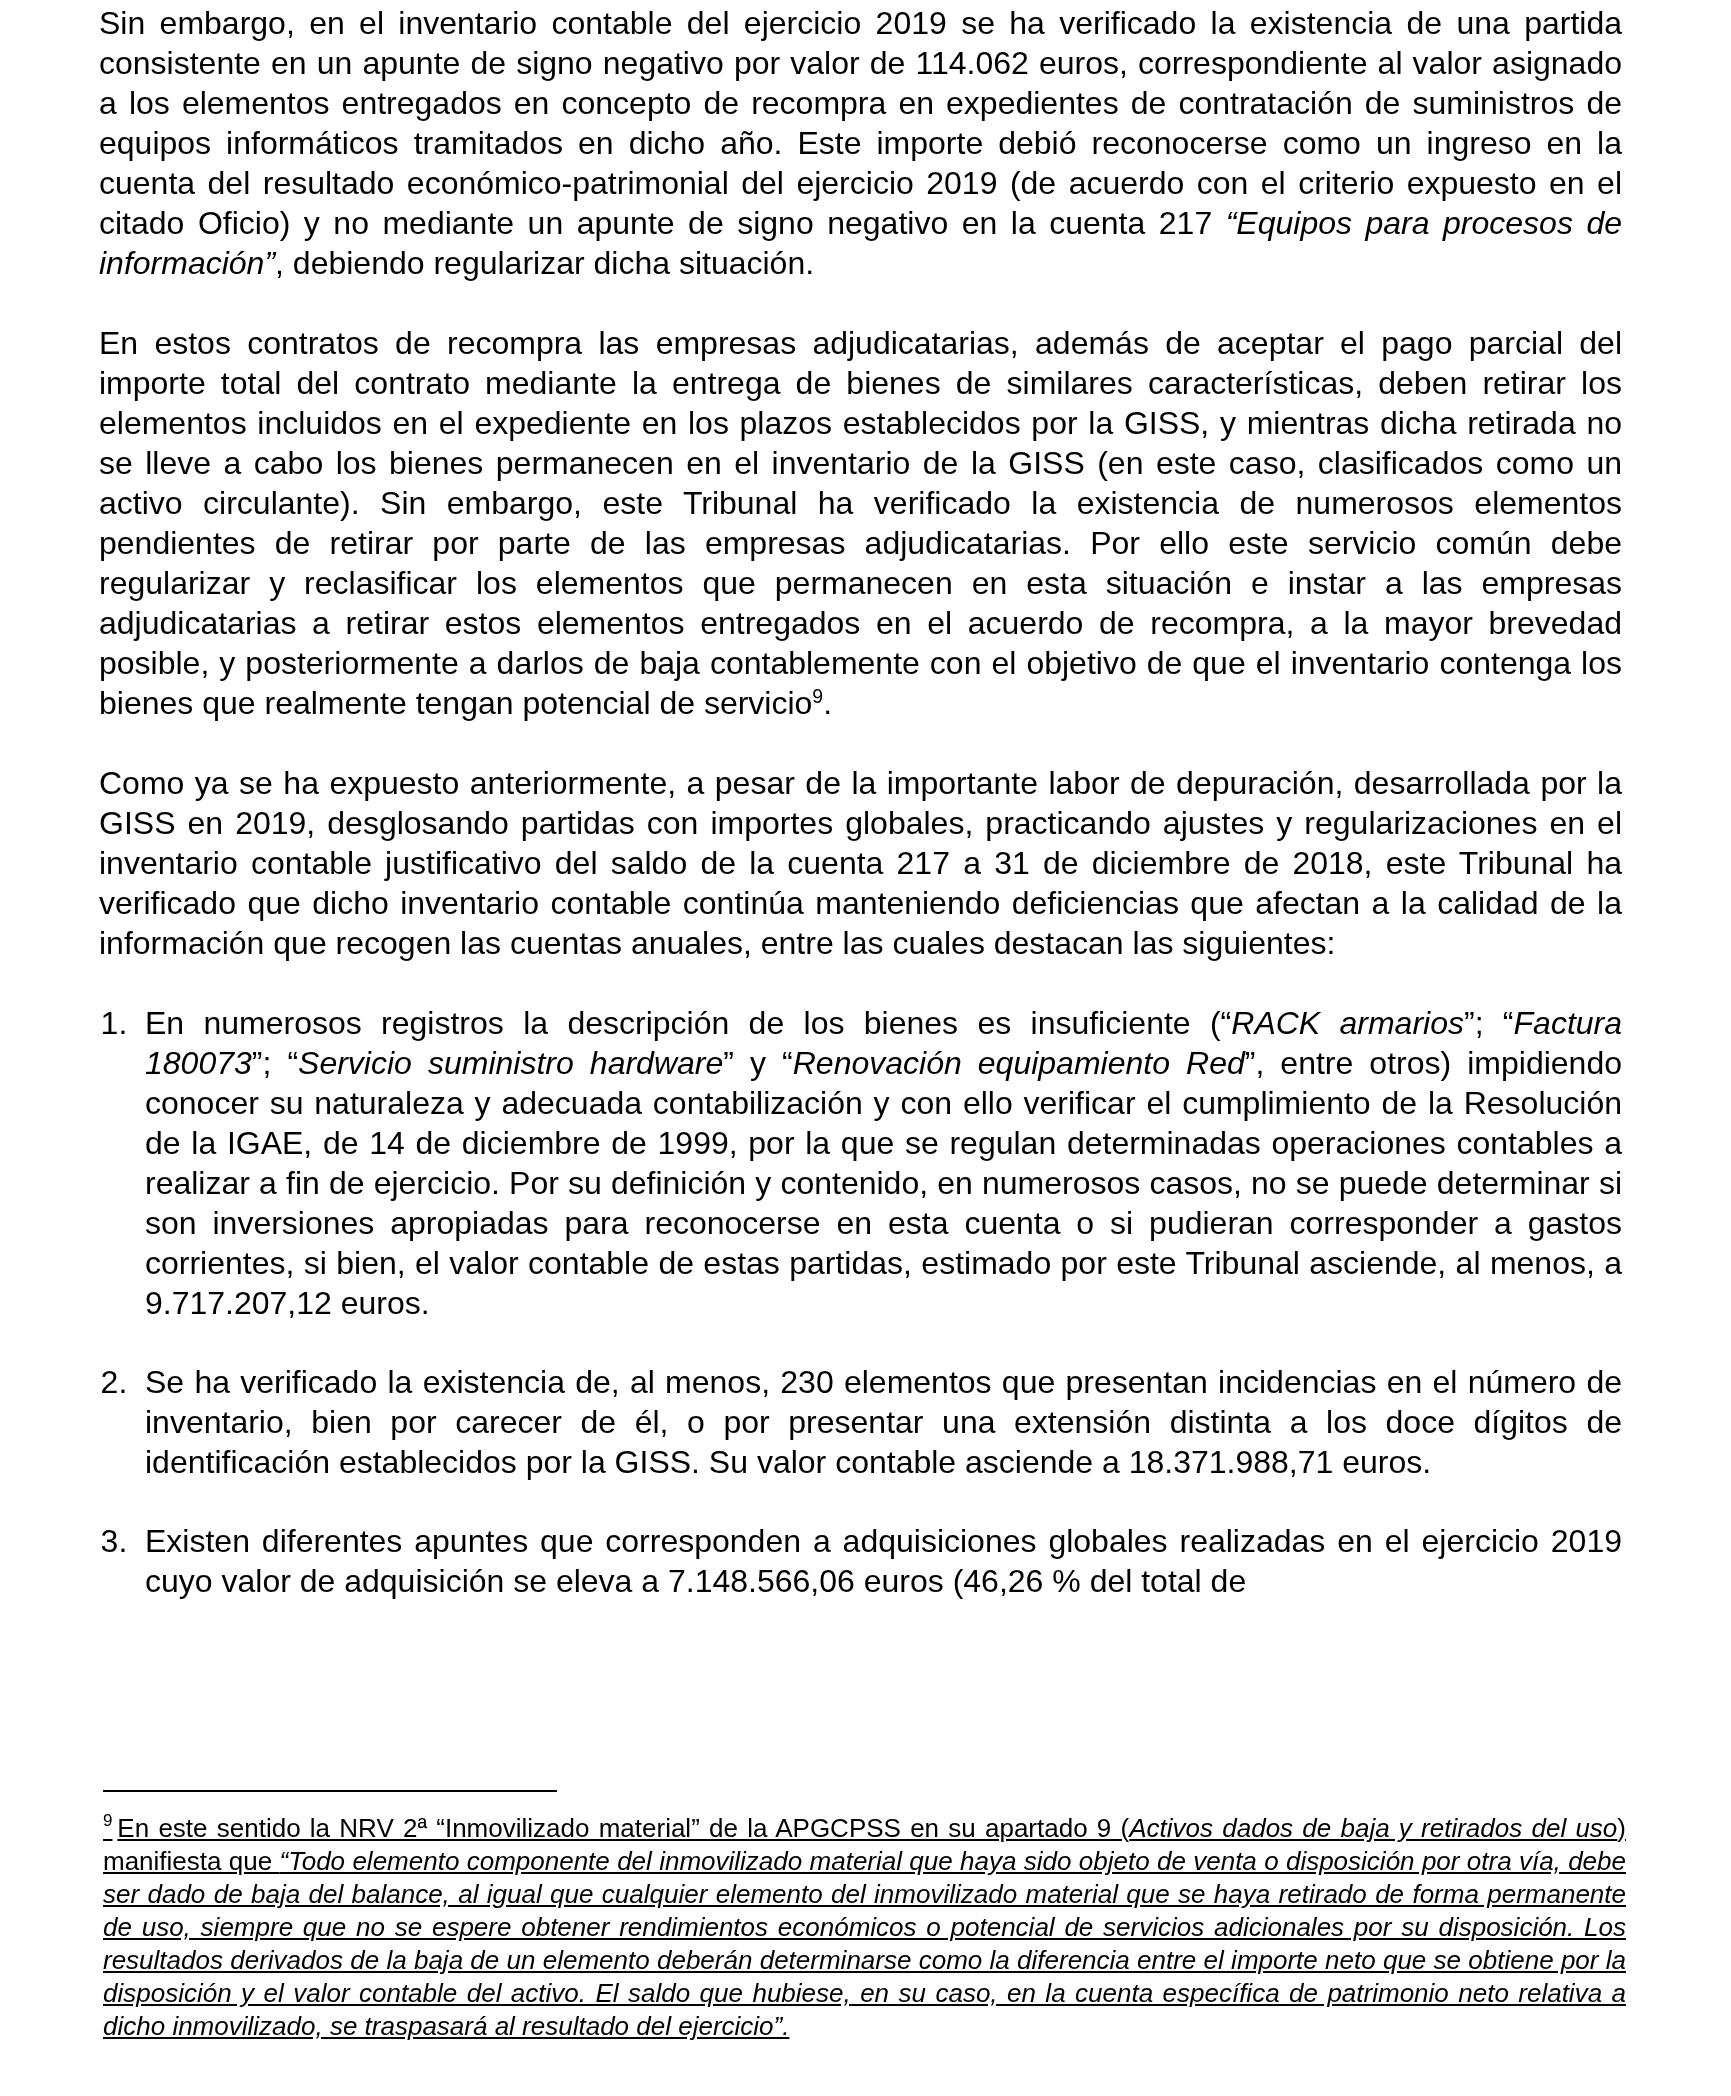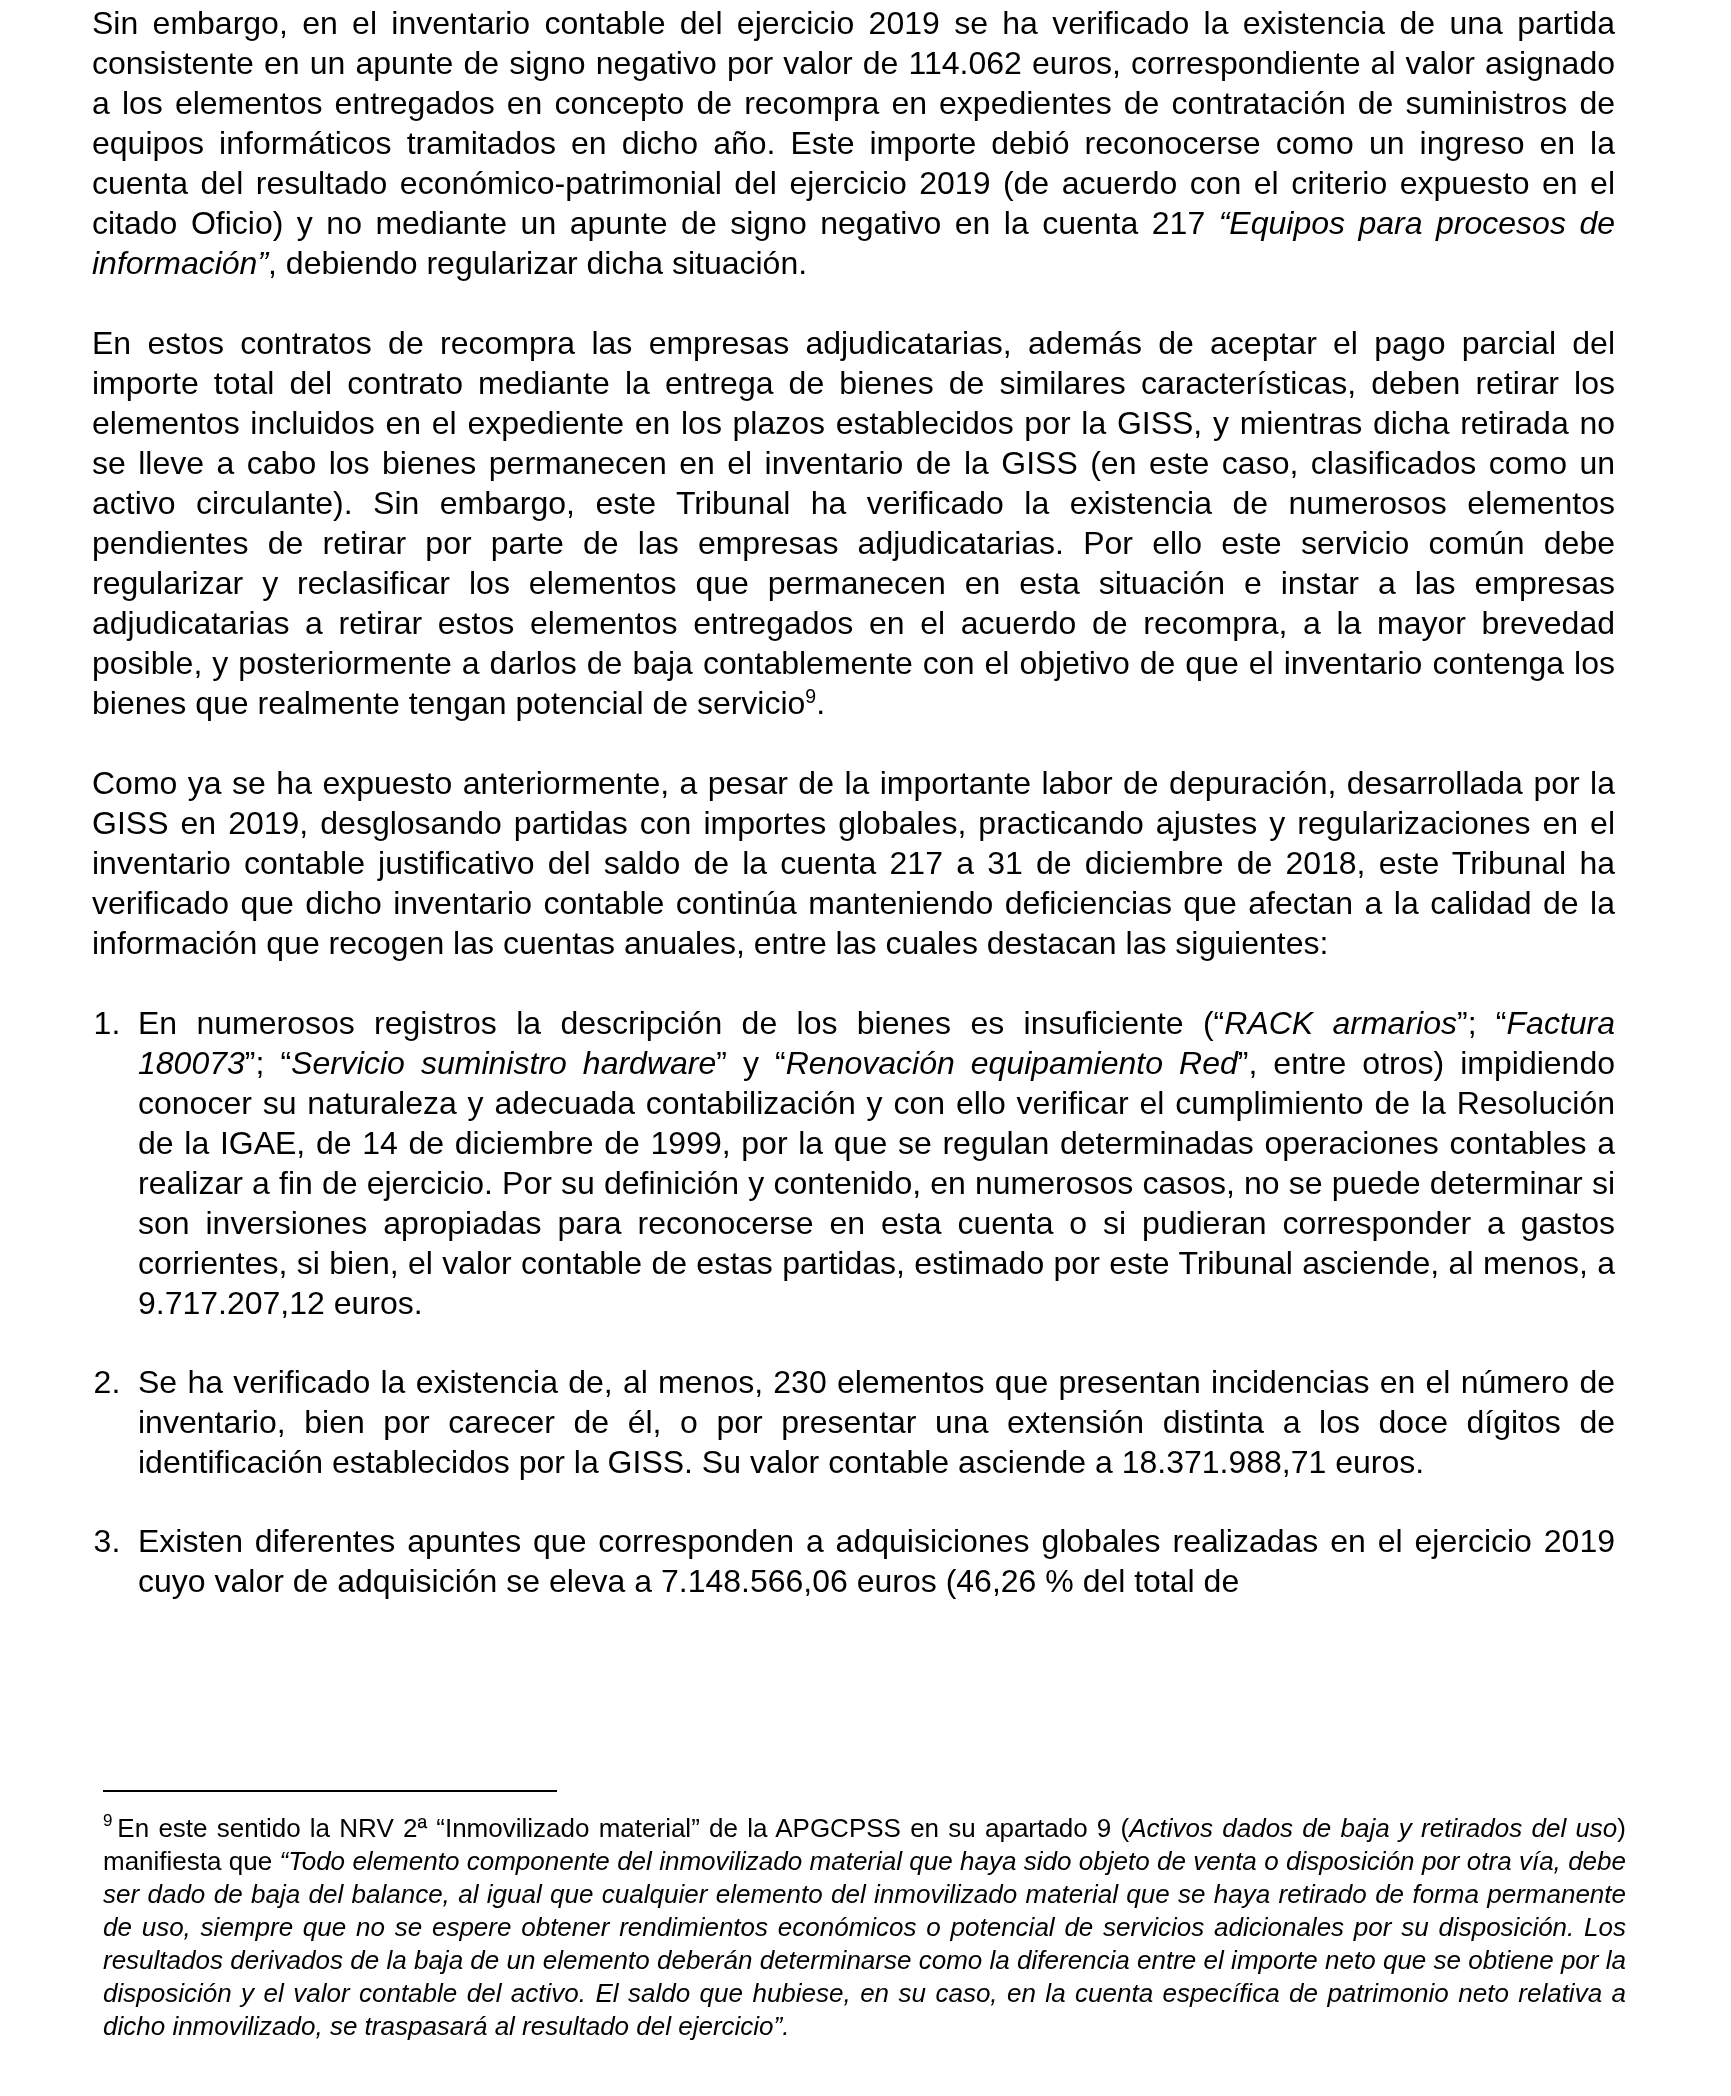--- a/index.html
+++ b/index.html
@@ -5,7 +5,7 @@
   html, body { margin: 0; padding: 0; background: #ffffff; }
   body { width: 1731px; height: 2097px; position: relative; overflow: hidden; color: #000000; }
   .page-body {
-    position: absolute; left: 92px; top: 3.3px; width: 1523px;
+    position: absolute; left: 99px; top: 3.3px; width: 1523px;
     font-family: "Liberation Sans", sans-serif; font-size: 32px; line-height: 40px;
     text-align: justify;
   }

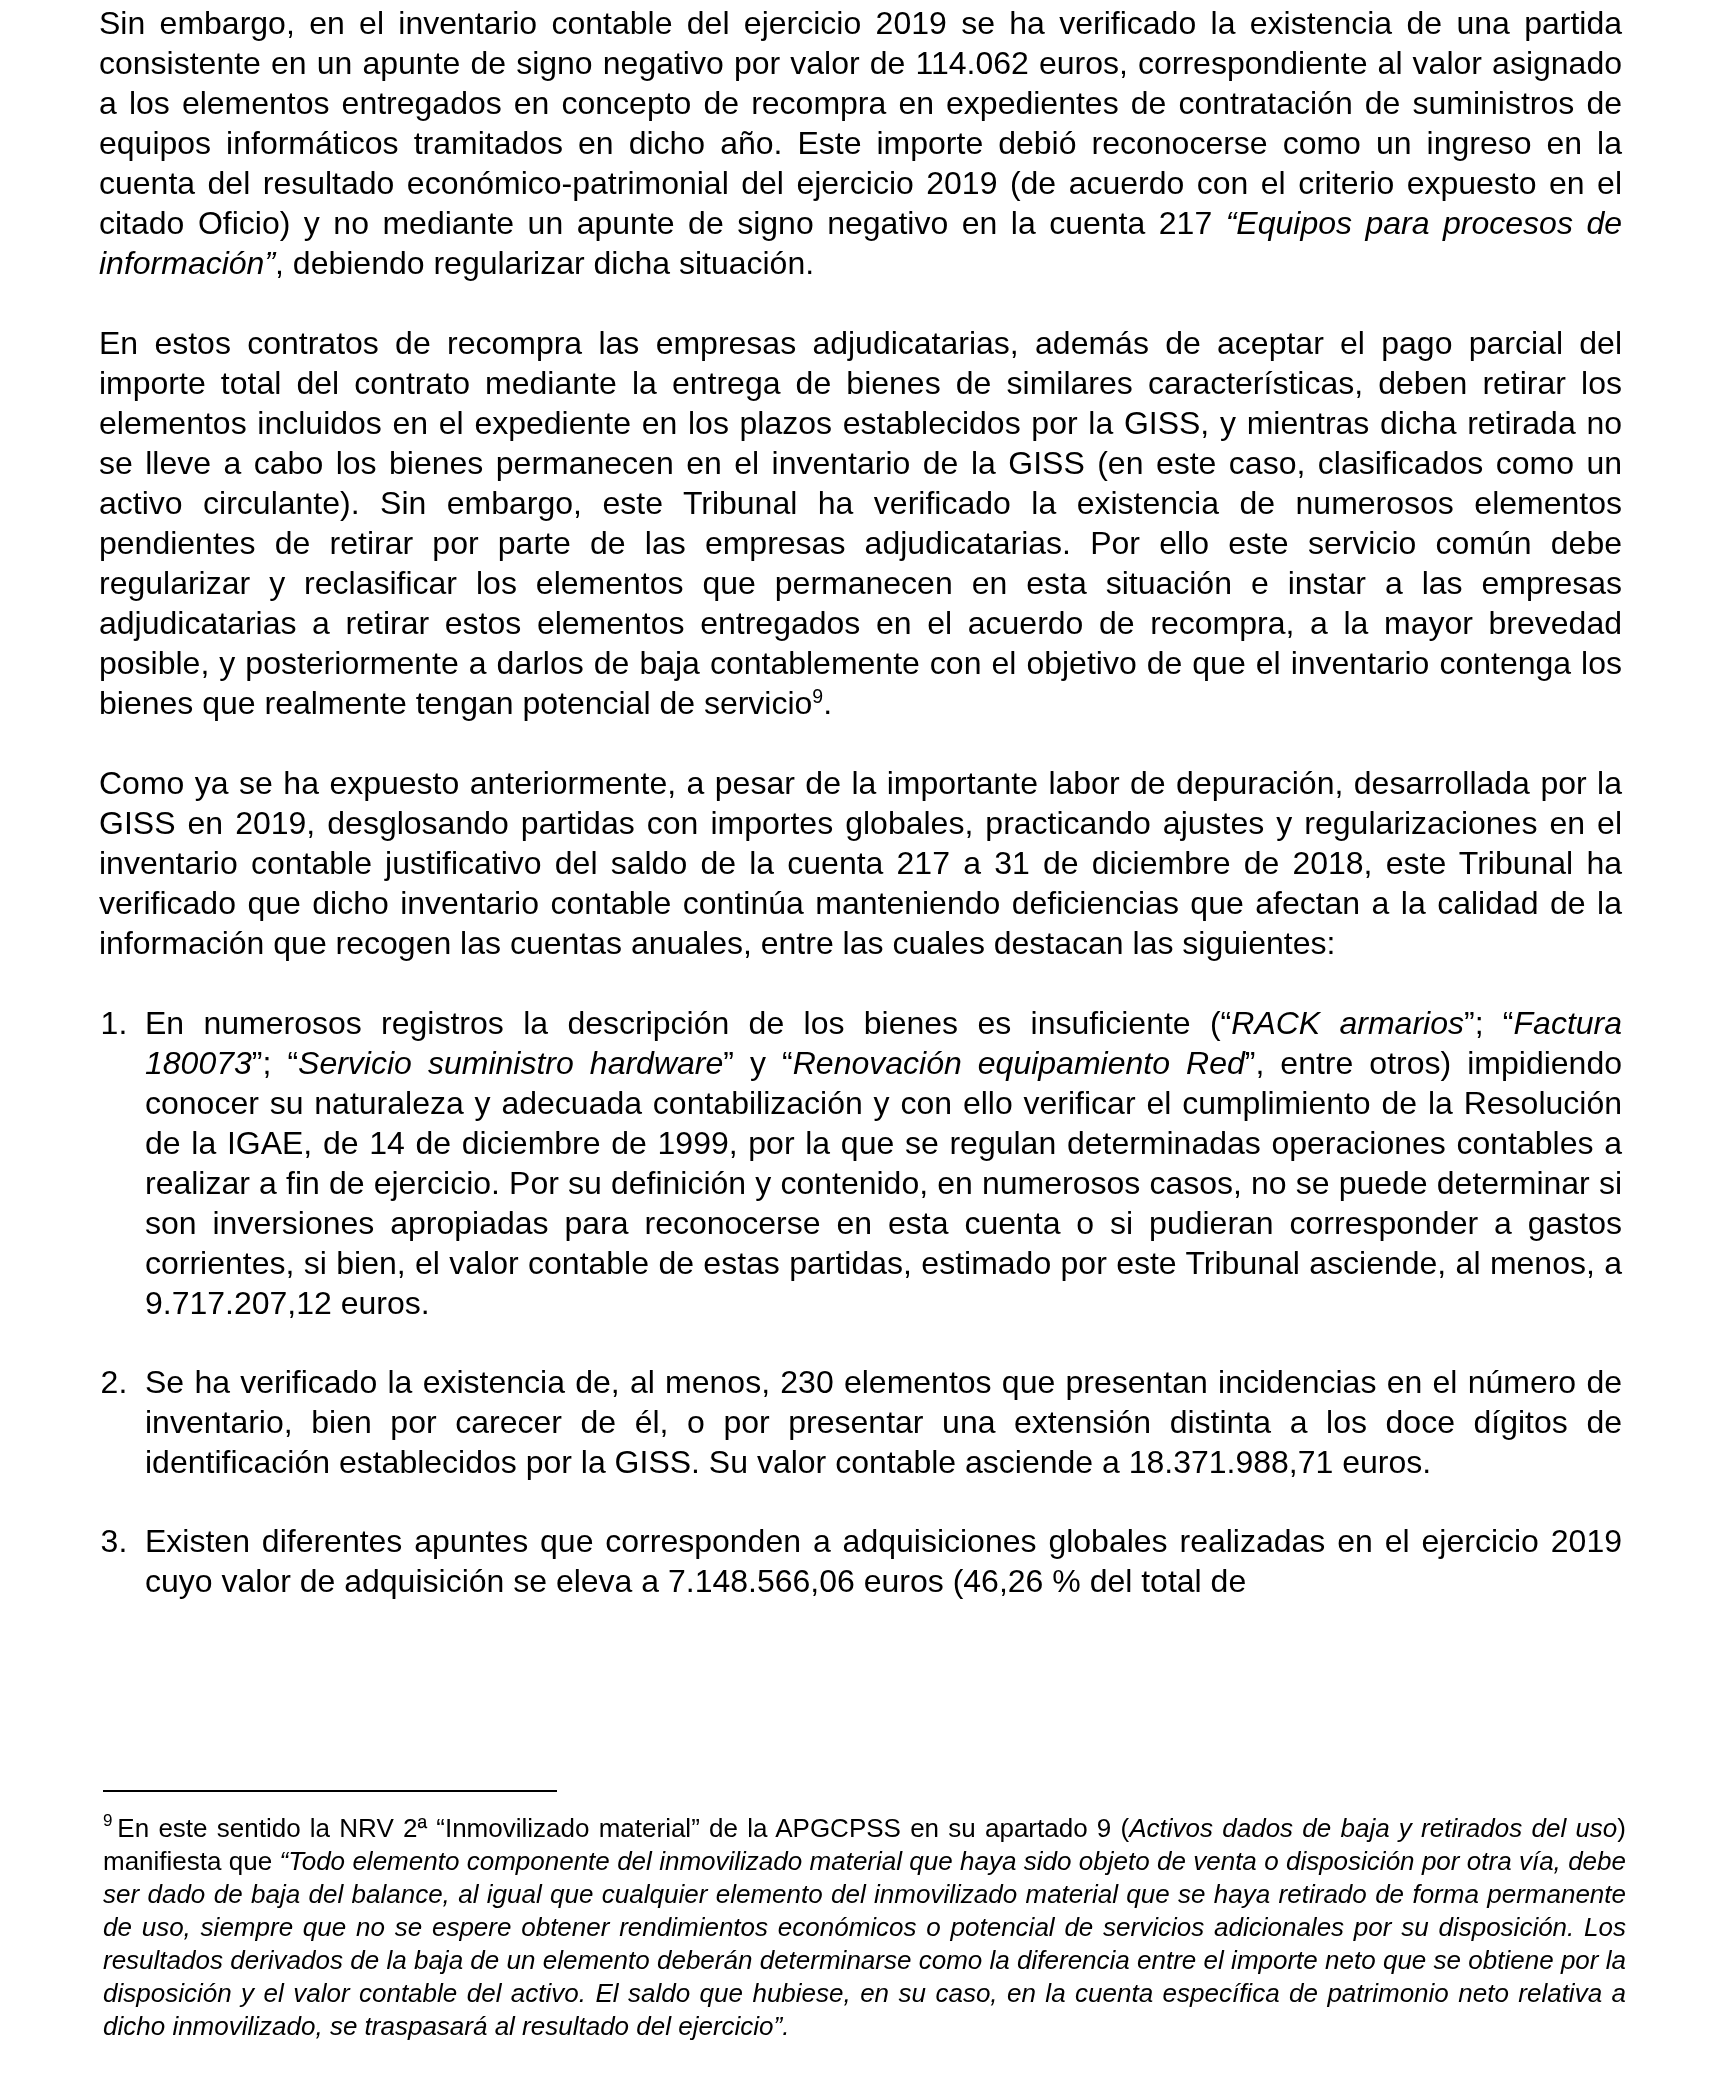--- a/index.html
+++ b/index.html
@@ -22,6 +22,7 @@
     position: absolute; left: 103px; top: 1812px; width: 1523px;
     font-family: "Liberation Sans", sans-serif; font-size: 26px; line-height: 33px;
     text-align: justify;
+    text-decoration: underline;
   }
   .footnote sup { font-size: 17px; line-height: 0; vertical-align: 10.6px; margin-right: 4.9px; }
 </style>

